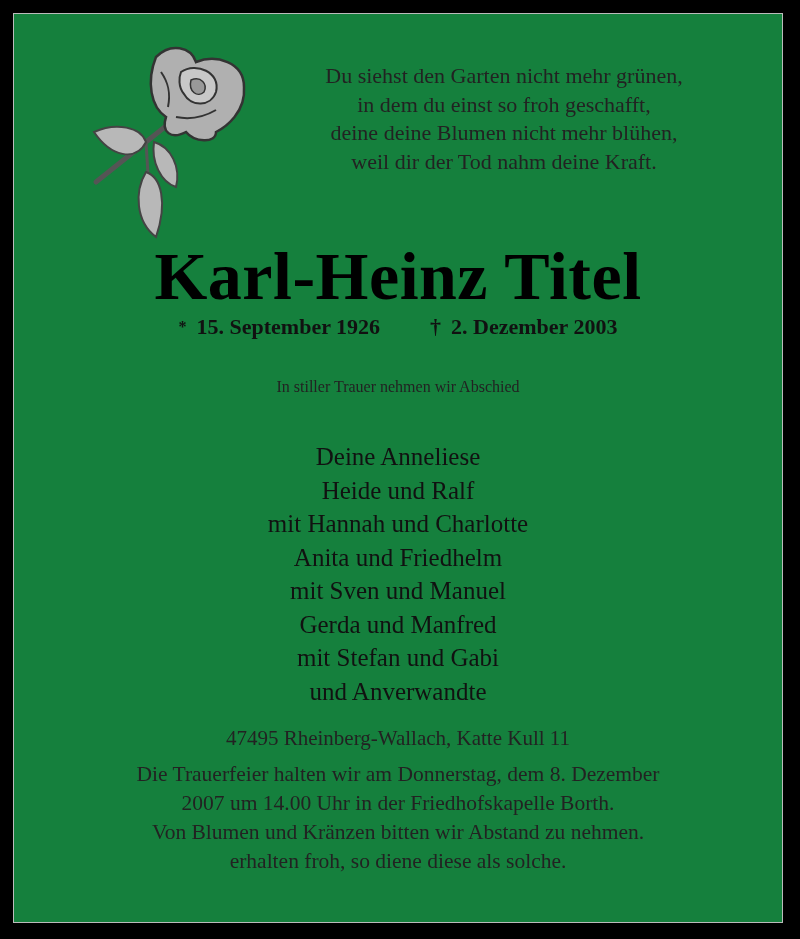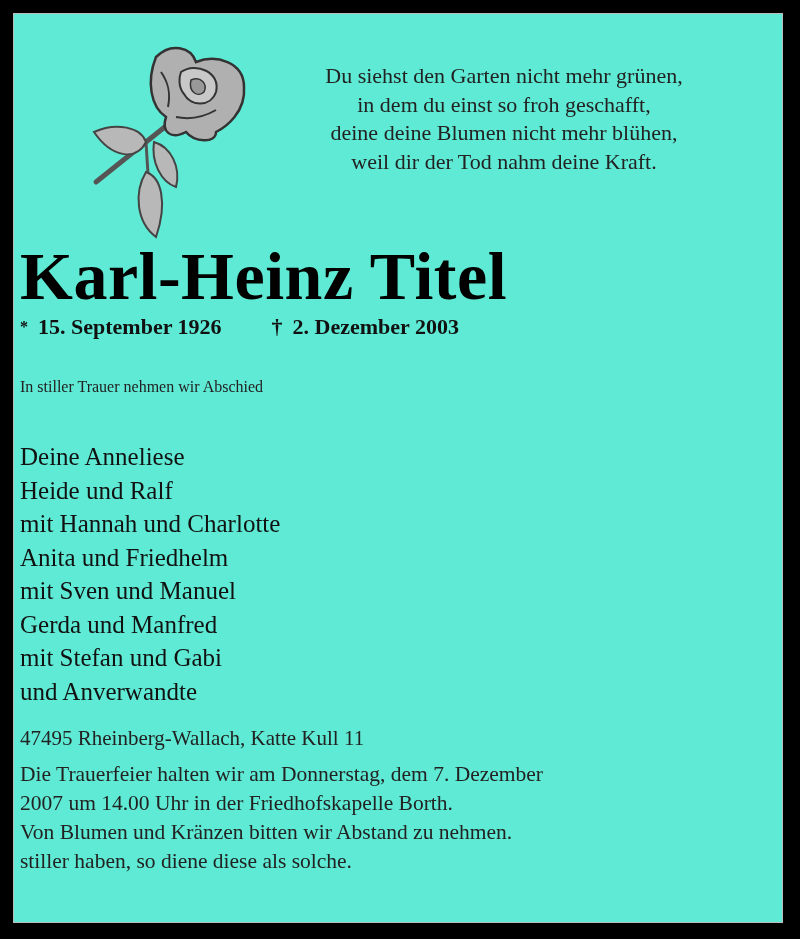--- a/index.html
+++ b/index.html
@@ -4,7 +4,7 @@
 <style>
   html,body{margin:0;padding:0;background:#000;}
   body{width:800px;height:939px;position:relative;overflow:hidden;font-family:"Liberation Serif","DejaVu Serif",serif;color:#1a1a1a;}
-  .card{position:absolute;left:13px;top:13px;width:770px;height:910px;background:#5eead4;border:1px solid #bbb;box-sizing:border-box;}
+  .card{position:absolute;left:13px;top:13px;width:770px;height:910px;background:#15803d;border:1px solid #bbb;box-sizing:border-box;}
   .abs{position:absolute;left:0;right:0;margin-left:6px;}
   .rose{position:absolute;left:62px;top:18px;width:180px;height:210px;}
   .poem{position:absolute;left:240px;top:48px;width:500px;text-align:center;font-size:22px;line-height:28.5px;color:#222;}

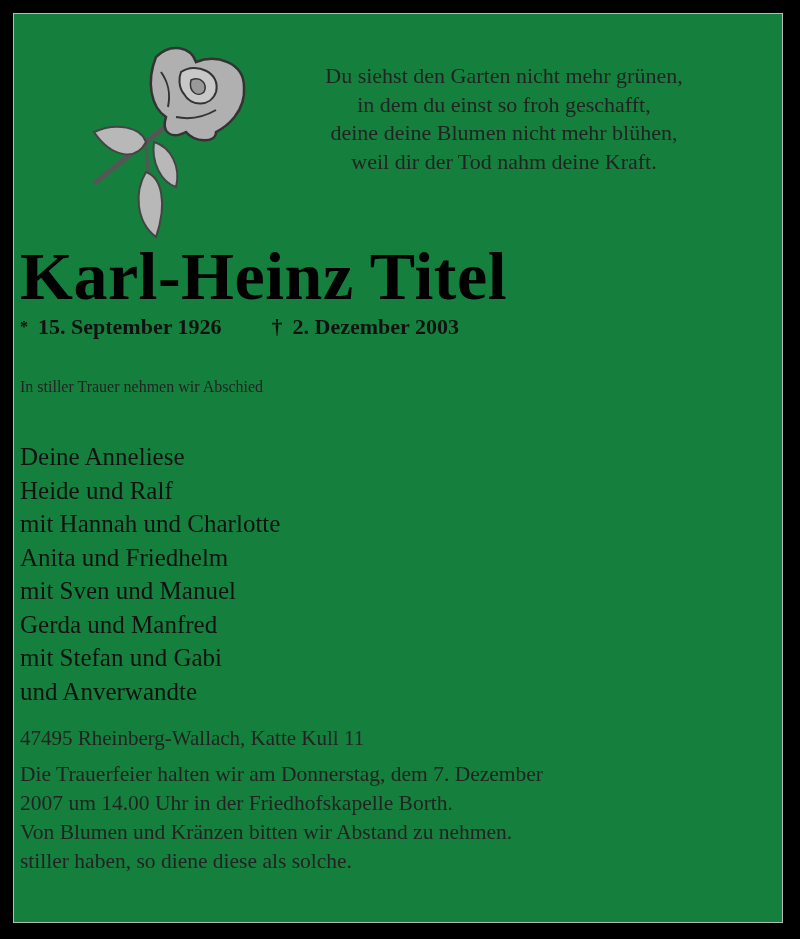--- a/index.html
+++ b/index.html
@@ -5,7 +5,7 @@
   html,body{margin:0;padding:0;background:#000;}
   body{width:800px;height:939px;position:relative;overflow:hidden;font-family:"Liberation Serif","DejaVu Serif",serif;color:#1a1a1a;}
   .card{position:absolute;left:13px;top:13px;width:770px;height:910px;background:#15803d;border:1px solid #bbb;box-sizing:border-box;}
-  .abs{position:absolute;left:0;right:0;margin-left:6px;}
+  .abs{position:absolute;left:0;right:0;text-align:center;}
   .rose{position:absolute;left:62px;top:18px;width:180px;height:210px;}
   .poem{position:absolute;left:240px;top:48px;width:500px;text-align:center;font-size:22px;line-height:28.5px;color:#222;}
   .name{top:222px;font-size:68px;font-weight:bold;color:#000;letter-spacing:0.5px;line-height:80px;}

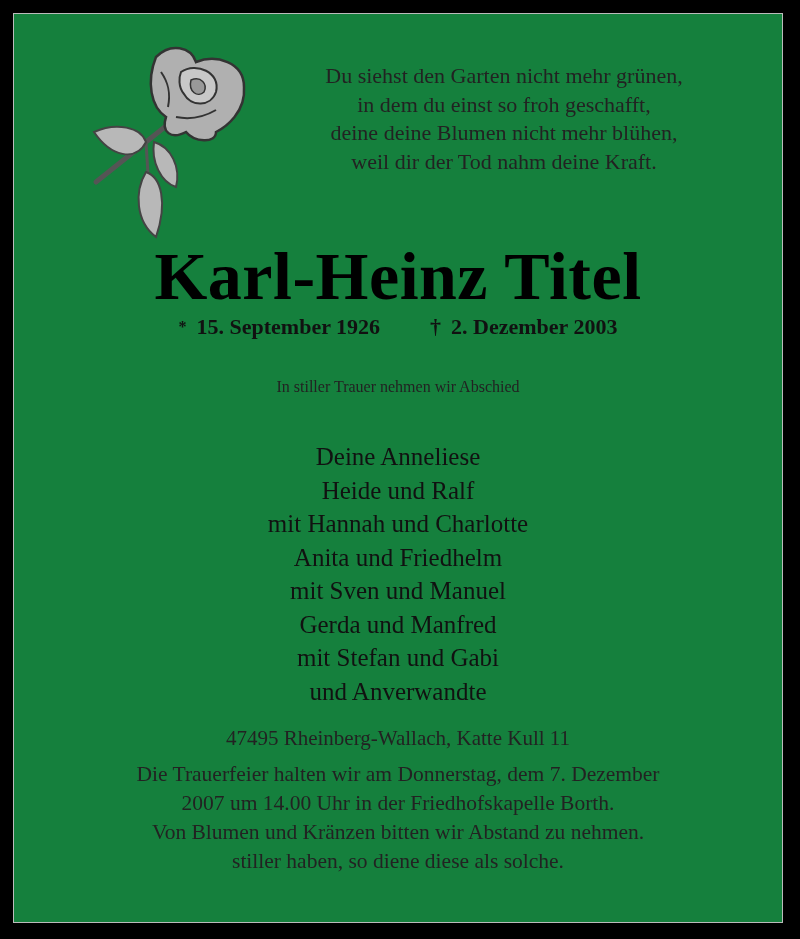--- a/index.html
+++ b/index.html
@@ -64,7 +64,7 @@
   <div class="abs addr">47495 Rheinberg-Wallach, Katte Kull 11</div>
 
   <div class="abs info">
-    <div>Die Trauerfeier halten wir am Donnerstag, dem 7. Dezember</div>
+    <div>Die Trauerfeier halten wir am Donnerstag, dem 8. Dezember</div>
     <div>2007 um 14.00 Uhr in der Friedhofskapelle Borth.</div>
     <div>Von Blumen und Kränzen bitten wir Abstand zu nehmen.</div>
     <div>stiller haben, so diene diese als solche.</div>

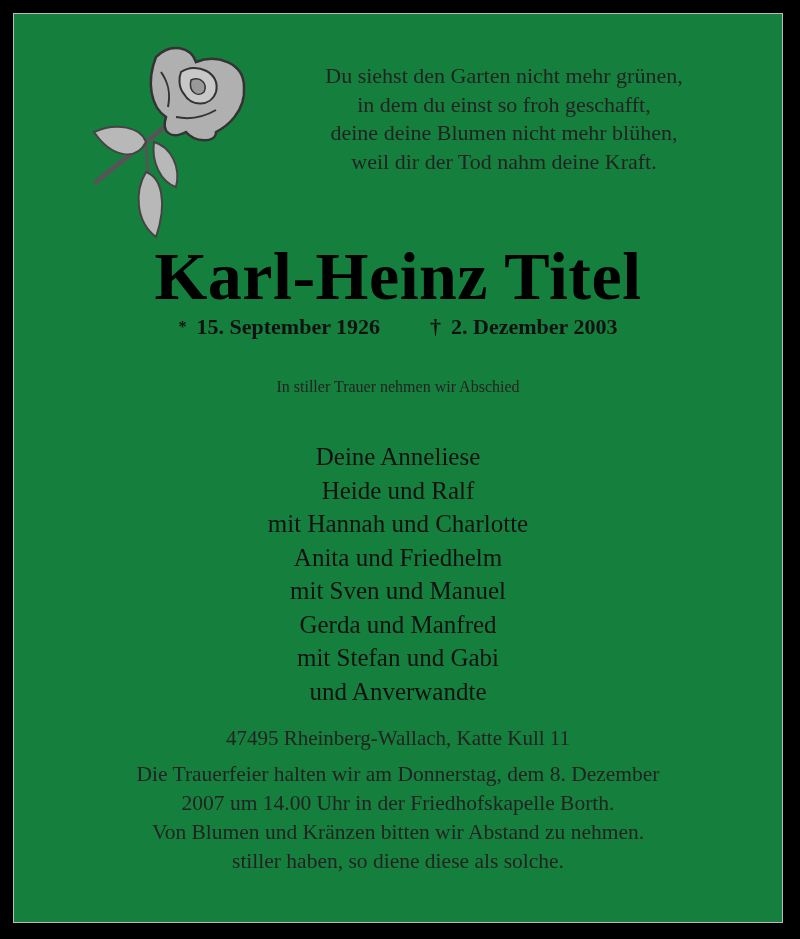--- a/index.html
+++ b/index.html
@@ -67,7 +67,7 @@
     <div>Die Trauerfeier halten wir am Donnerstag, dem 8. Dezember</div>
     <div>2007 um 14.00 Uhr in der Friedhofskapelle Borth.</div>
     <div>Von Blumen und Kränzen bitten wir Abstand zu nehmen.</div>
-    <div>stiller haben, so diene diese als solche.</div>
+    <div>erhalten froh, so diene diese als solche.</div>
   </div>
 </div>
 

